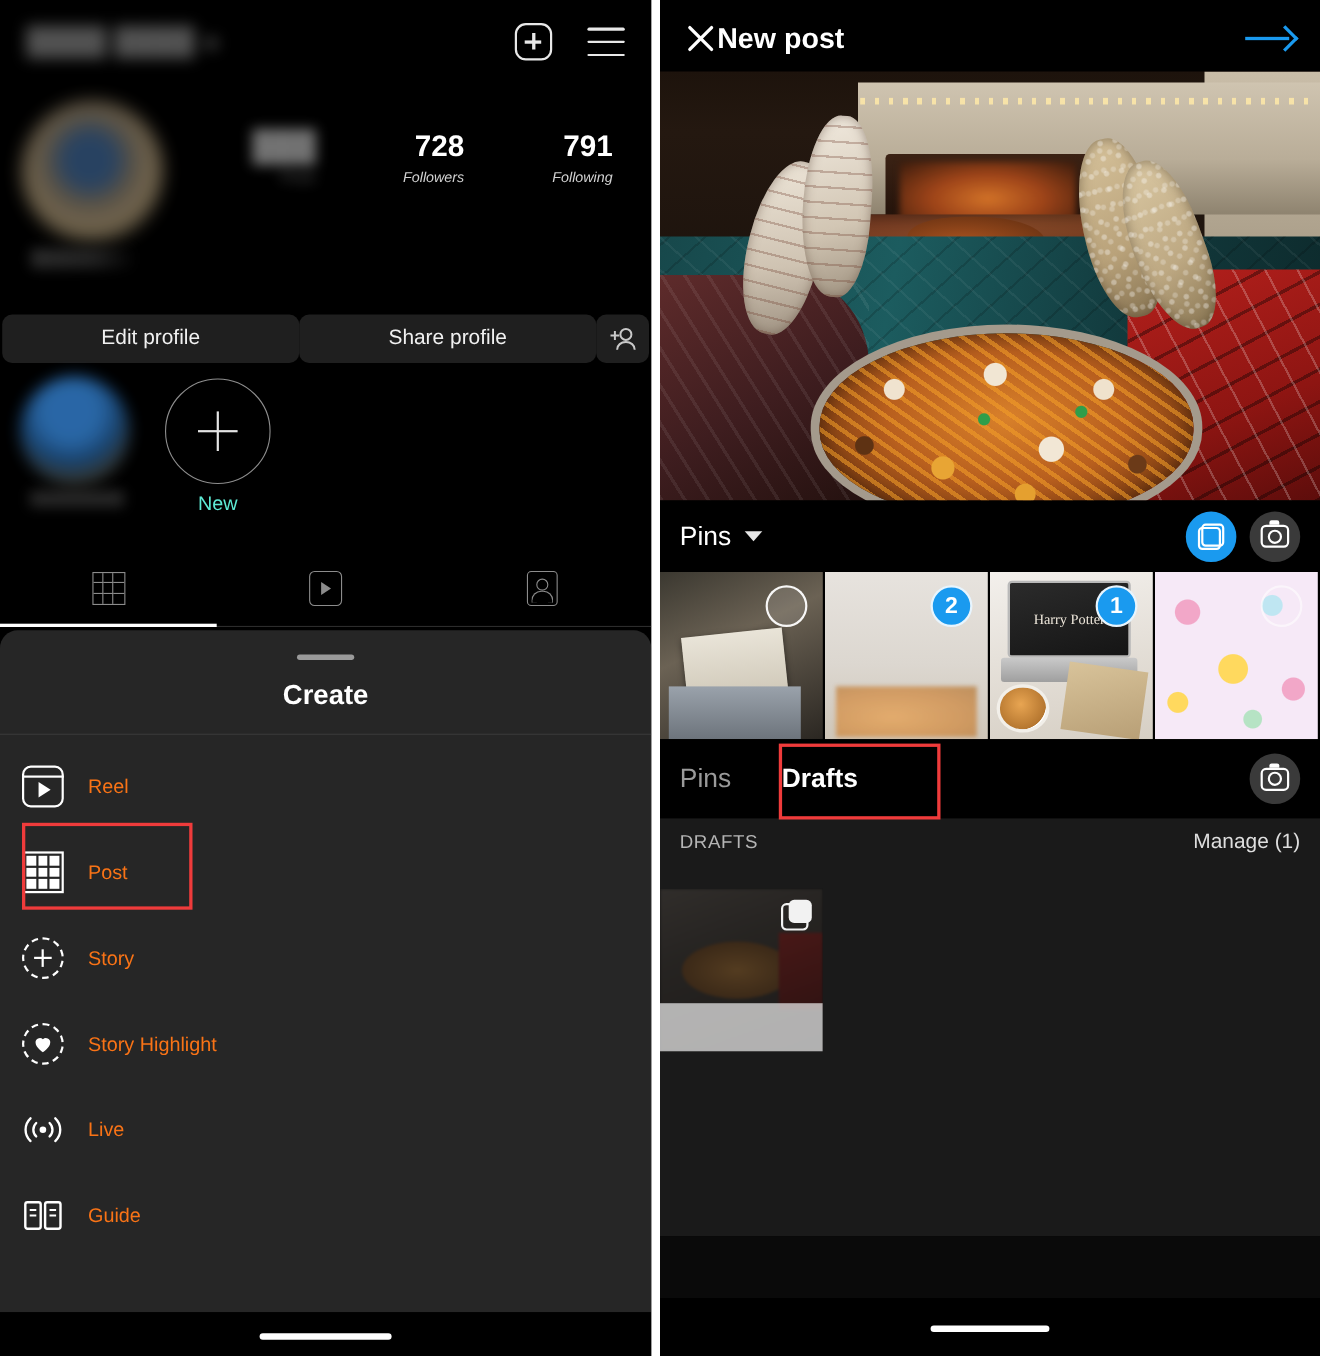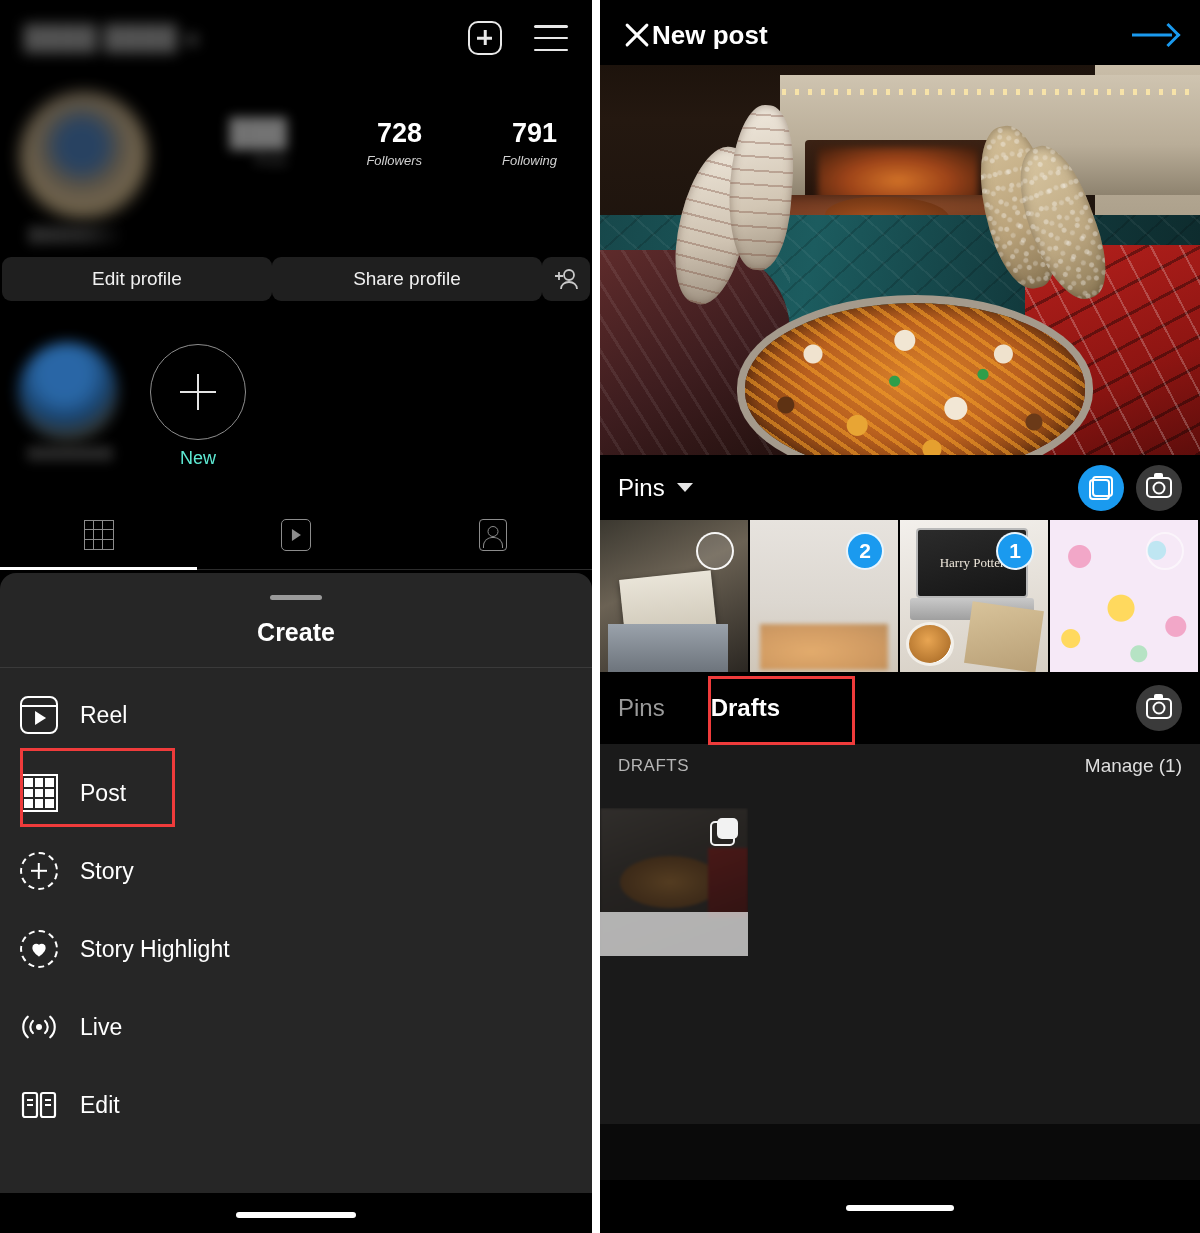--- a/index.html
+++ b/index.html
@@ -75,7 +75,7 @@
 
   
   .action-row {
-    position:absolute; top:256px; left:0; width:592px; height:46px;
+    position:absolute; top:285px; left:0; width:592px; height:46px;
     display:flex; align-items:center; gap: 0; padding: 0 2px;
   }
   .btn-pill {

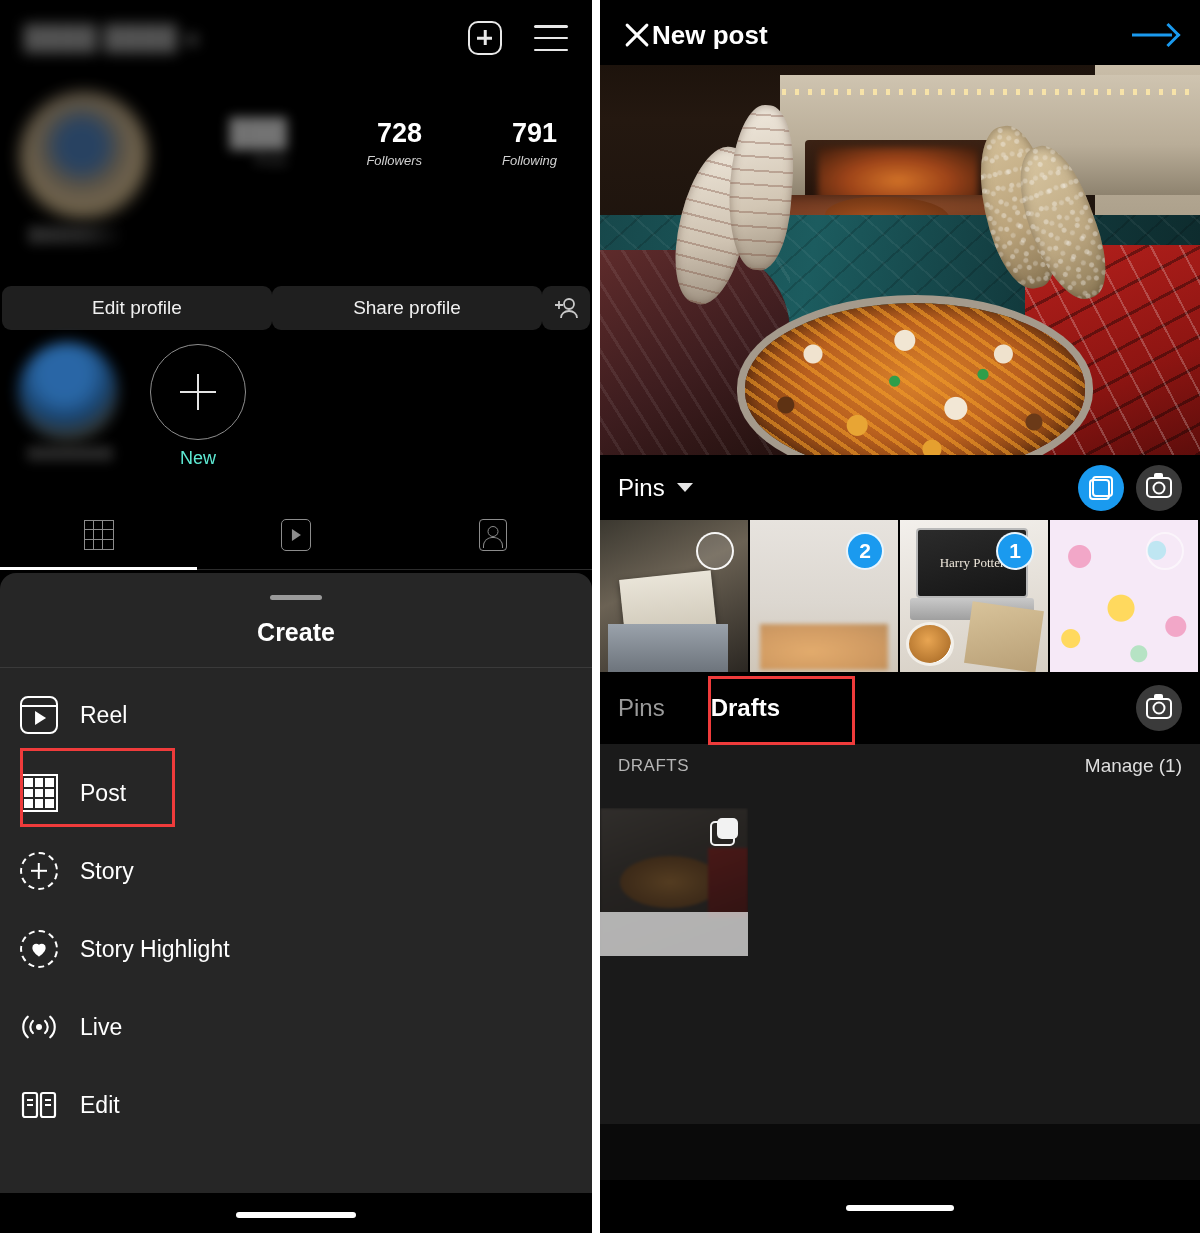--- a/index.html
+++ b/index.html
@@ -149,7 +149,7 @@
   .create-item {
     display:flex; align-items:center; height:78px; padding-left: 20px; gap: 22px; position:relative;
   }
-  .create-label { color:#ffffff; font-size:23px; }
+  .create-label { color:#f97316; font-size:18px; }
   .ci-icon { width:38px; height:38px; flex:0 0 38px; position:relative; }
 
   

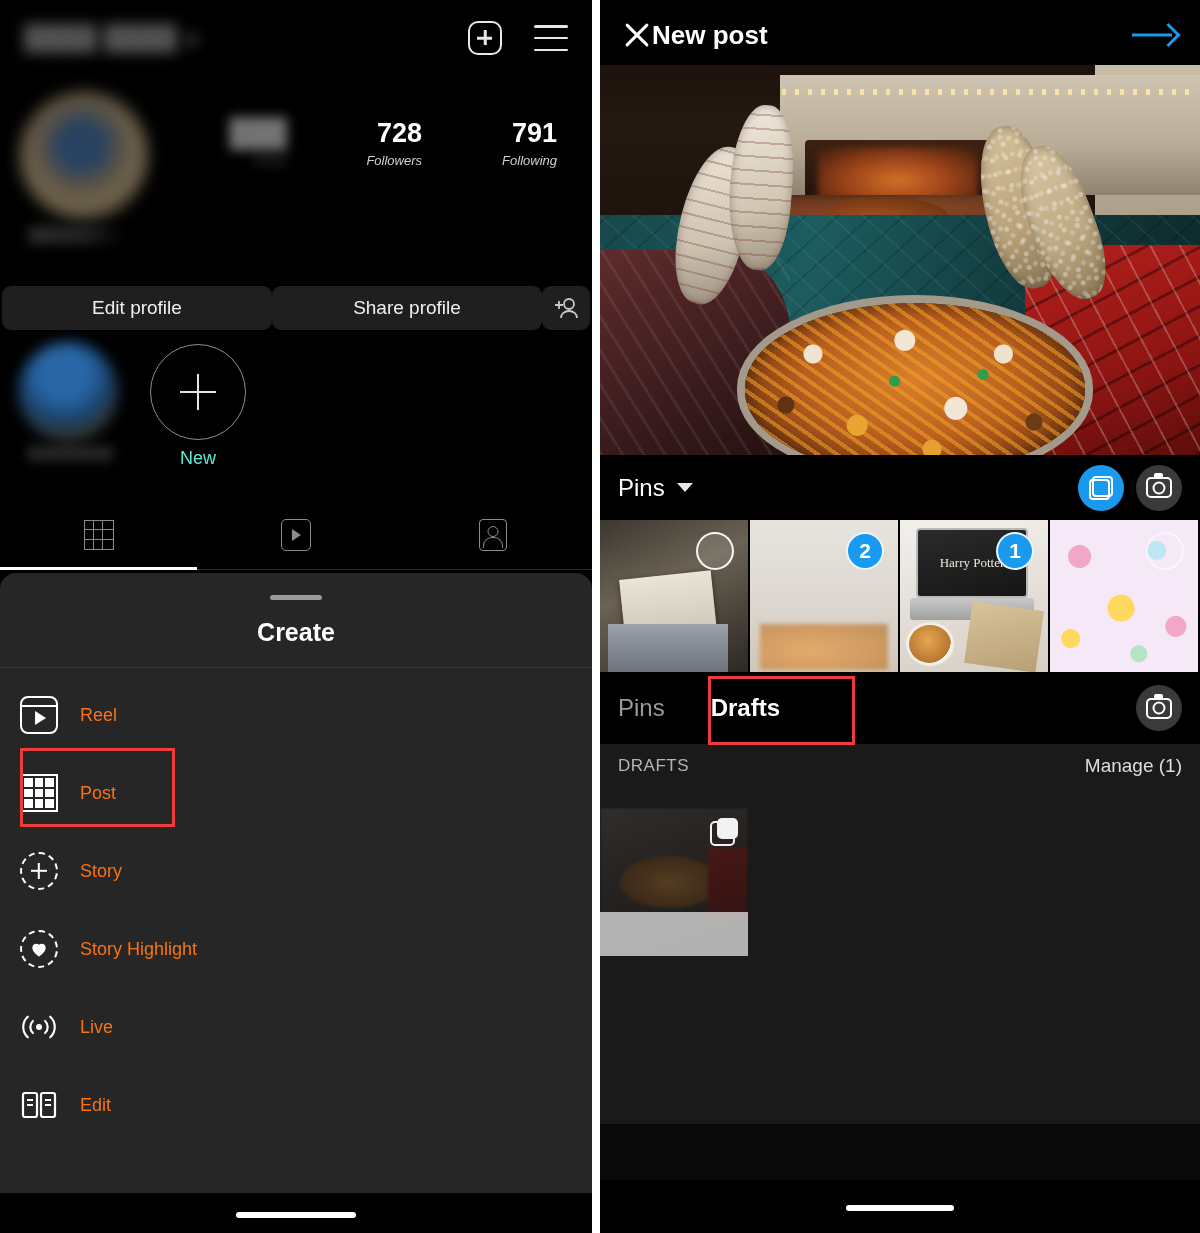--- a/index.html
+++ b/index.html
@@ -553,7 +553,7 @@
               <path d="M6 10h6M6 15h6M24 10h6M24 15h6" stroke="#fff" stroke-width="2"></path>
             </svg>
           </div>
-          <div class="create-label">Edit</div>
+          <div class="create-label">Guide</div>
         </div>
 
       </div>

